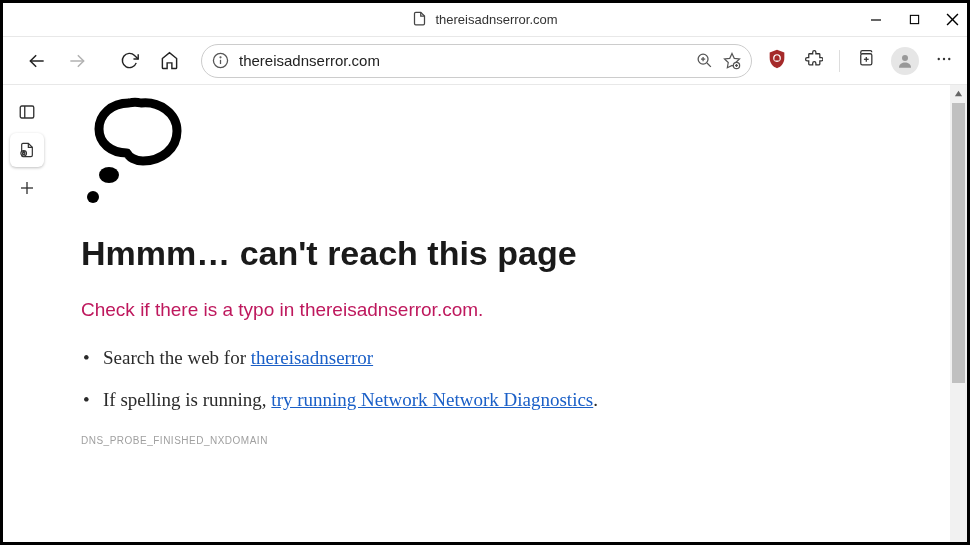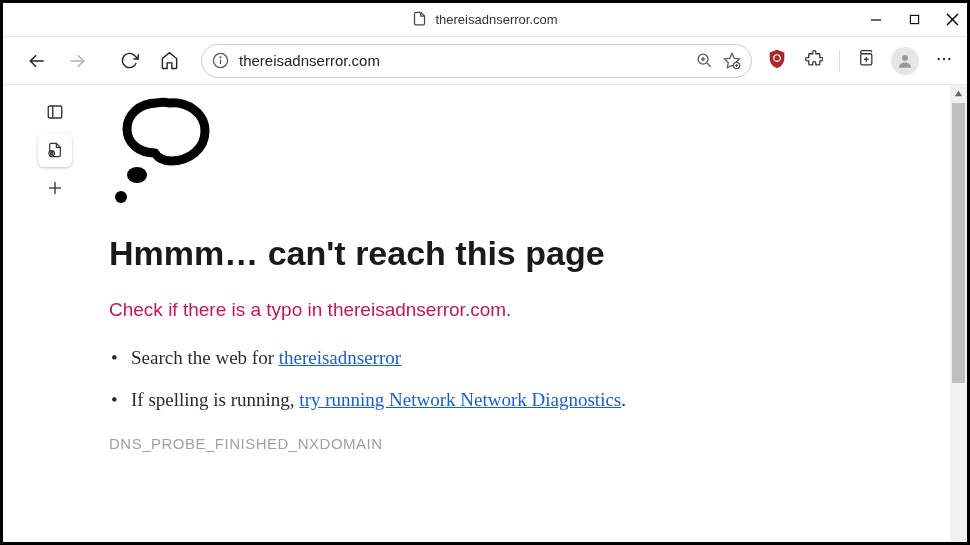--- a/index.html
+++ b/index.html
@@ -96,7 +96,6 @@
       display: flex;
       height: calc(100% - 34px - 48px);
       position: relative;
-      margin-left: 28px;
     }
     .sidebar {
       width: 48px;

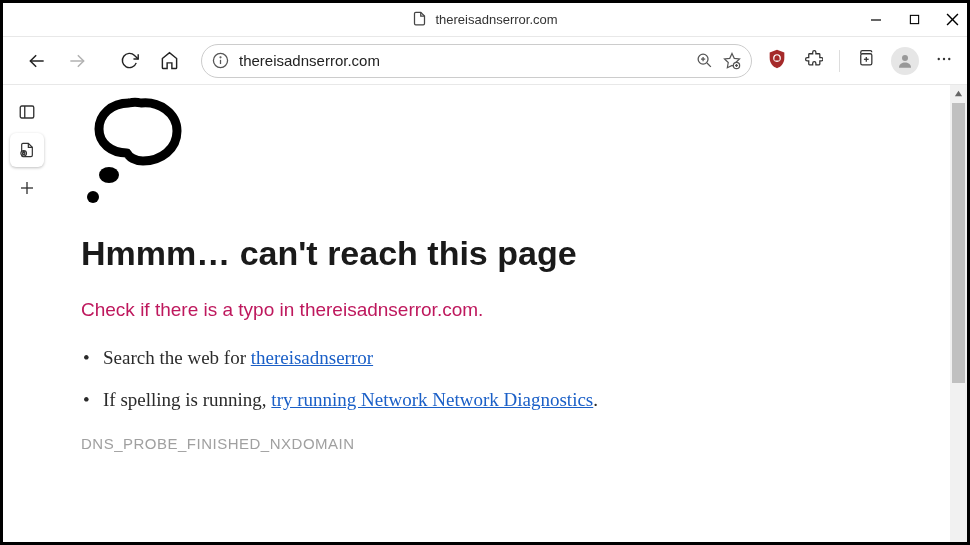--- a/index.html
+++ b/index.html
@@ -161,7 +161,7 @@
     }
 
     .error-code {
-      font-size: 15px;
+      font-size: 10px;
       color: #a0a0a0;
       letter-spacing: 0.5px;
       margin-top: 24px;

